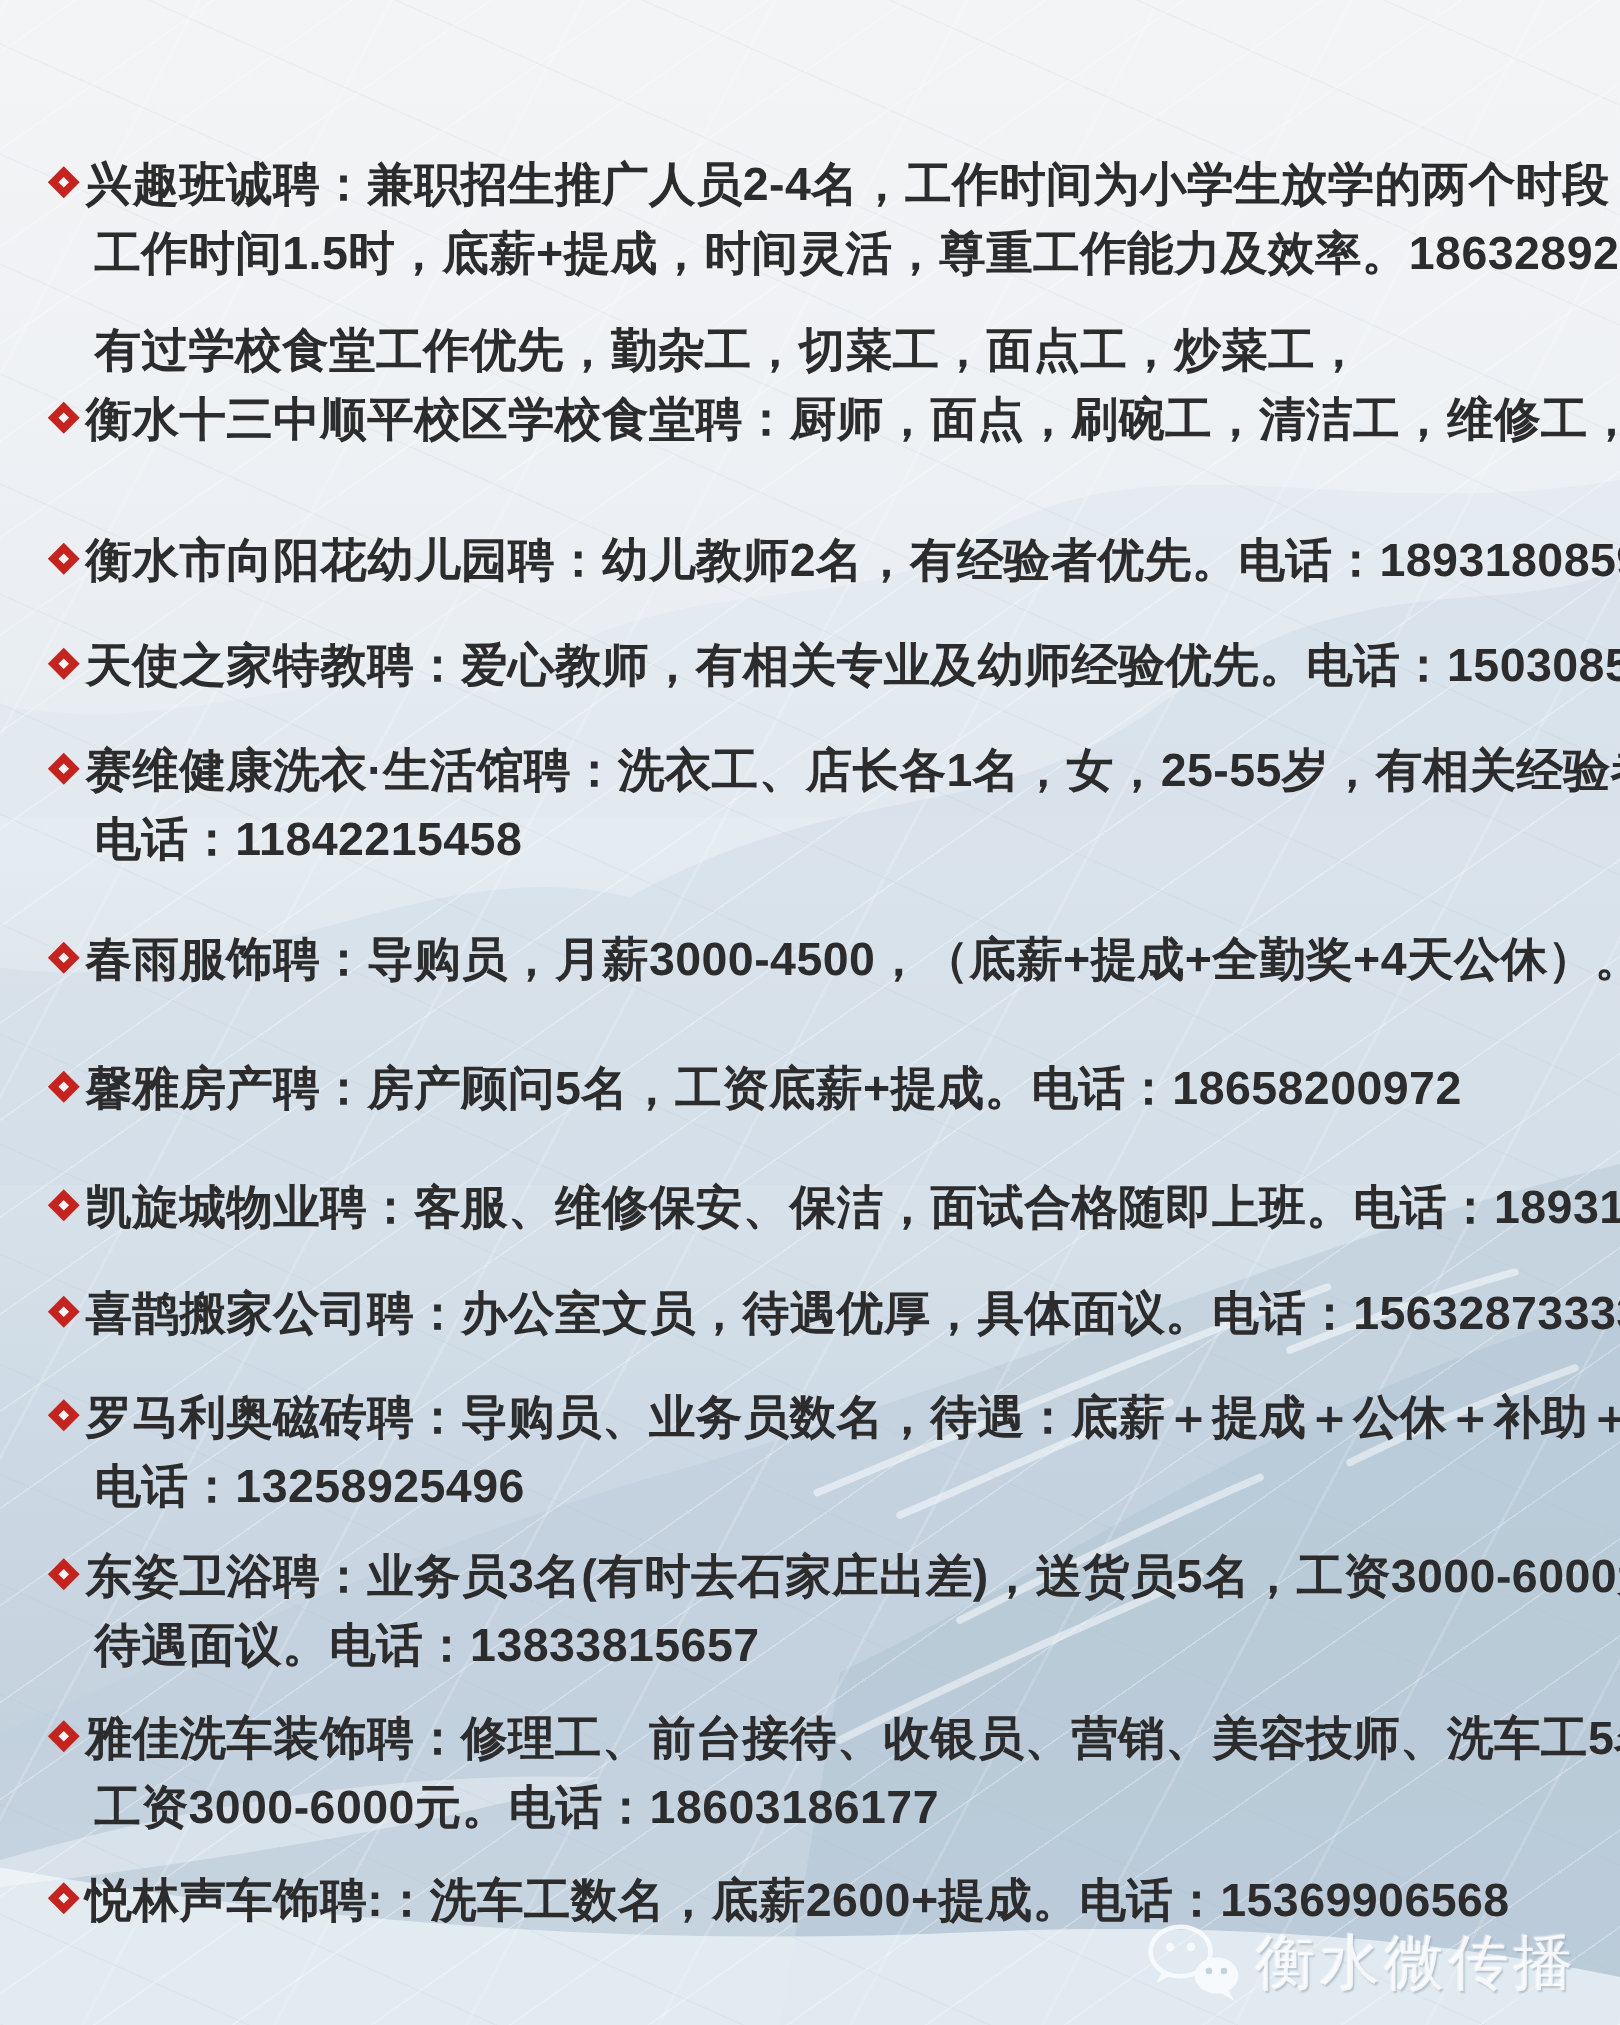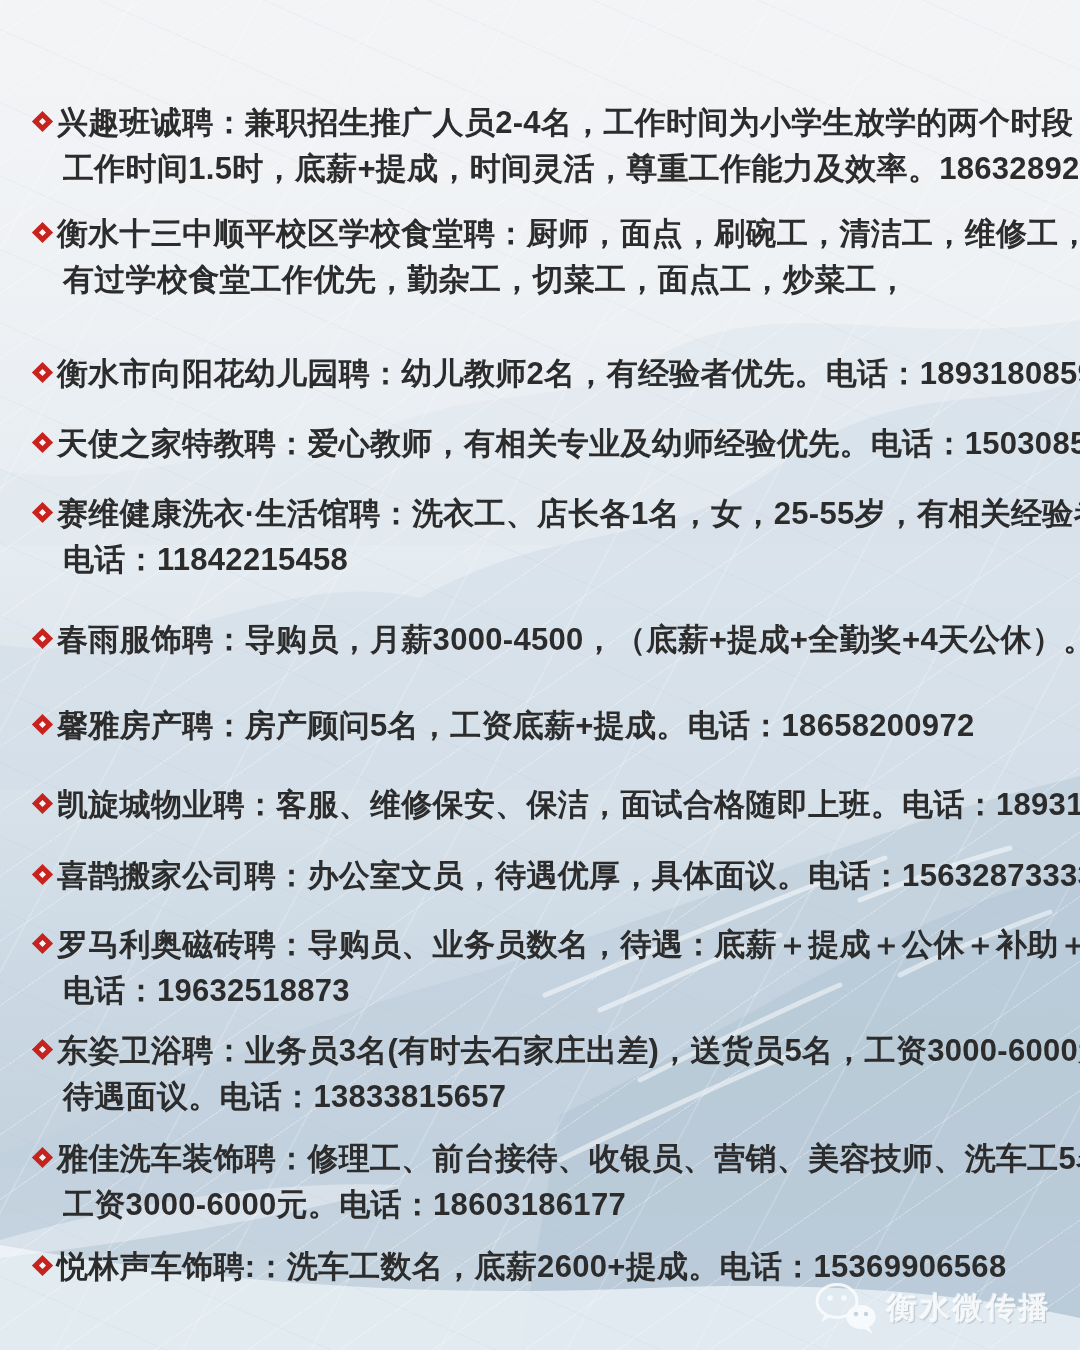--- a/index.html
+++ b/index.html
@@ -119,8 +119,8 @@
         <div class="line cont"><span>工作时间1.5时，底薪+提成，时间灵活，尊重工作能力及效率。18632892019</span></div>
       </article>
       <article class="listing" style="top: 211px;">
+        <div class="line cont"><span>有过学校食堂工作优先，勤杂工，切菜工，面点工，炒菜工，</span></div>
         <div class="line first"><span class="bullet"></span><span>衡水十三中顺平校区学校食堂聘：厨师，面点，刷碗工，清洁工，维修工，</span></div>
-        <div class="line cont"><span>有过学校食堂工作优先，勤杂工，切菜工，面点工，炒菜工，</span></div>
       </article>
       <article class="listing" style="top: 351px;">
         <div class="line first"><span class="bullet"></span><span>衡水市向阳花幼儿园聘：幼儿教师2名，有经验者优先。电话：18931808598</span></div>

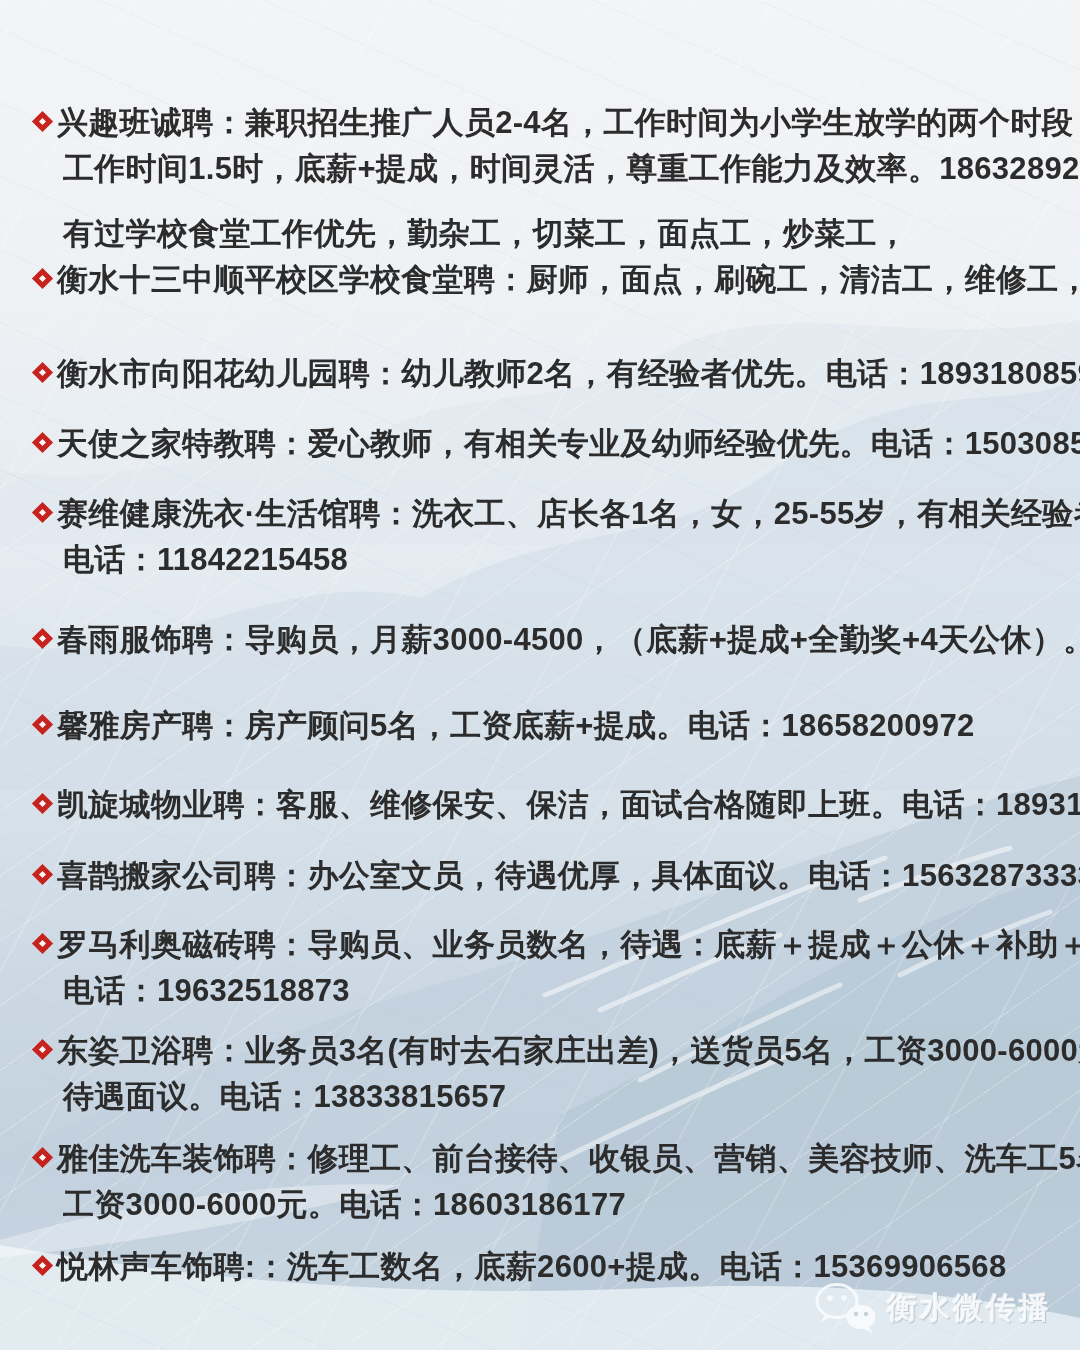--- a/index.html
+++ b/index.html
@@ -146,7 +146,7 @@
       </article>
       <article class="listing" style="top: 922px;">
         <div class="line first"><span class="bullet"></span><span>罗马利奥磁砖聘：导购员、业务员数名，待遇：底薪＋提成＋公休＋补助＋奖金。</span></div>
-        <div class="line cont"><span>电话：19632518873</span></div>
+        <div class="line cont"><span>电话：13258925496</span></div>
       </article>
       <article class="listing" style="top: 1028px;">
         <div class="line first"><span class="bullet"></span><span>东姿卫浴聘：业务员3名(有时去石家庄出差)，送货员5名，工资3000-6000元，</span></div>

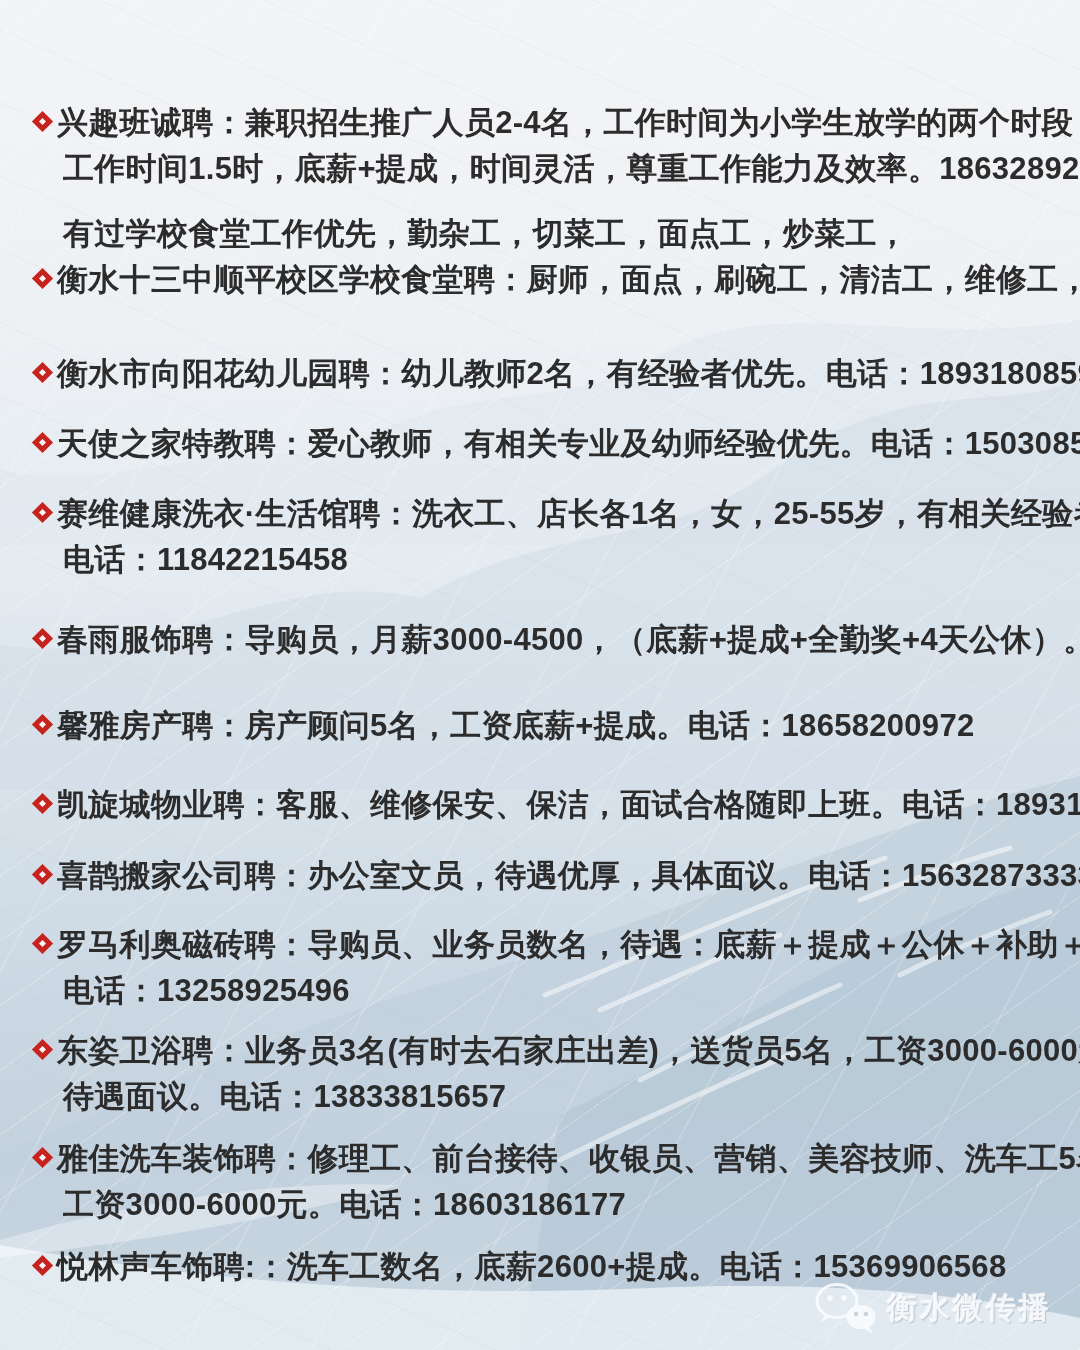--- a/index.html
+++ b/index.html
@@ -70,8 +70,8 @@
     gap: 8px;
   }
   .wm-text {
-    font-size: 30px;
-    font-weight: 700;
+    font-size: 40px;
+    font-weight: 400;
     letter-spacing: 3px;
     color: rgba(250,252,253,0.88);
     text-shadow: 1px 1px 1px rgba(150,165,182,0.55), -1px -1px 1px rgba(255,255,255,0.65);

